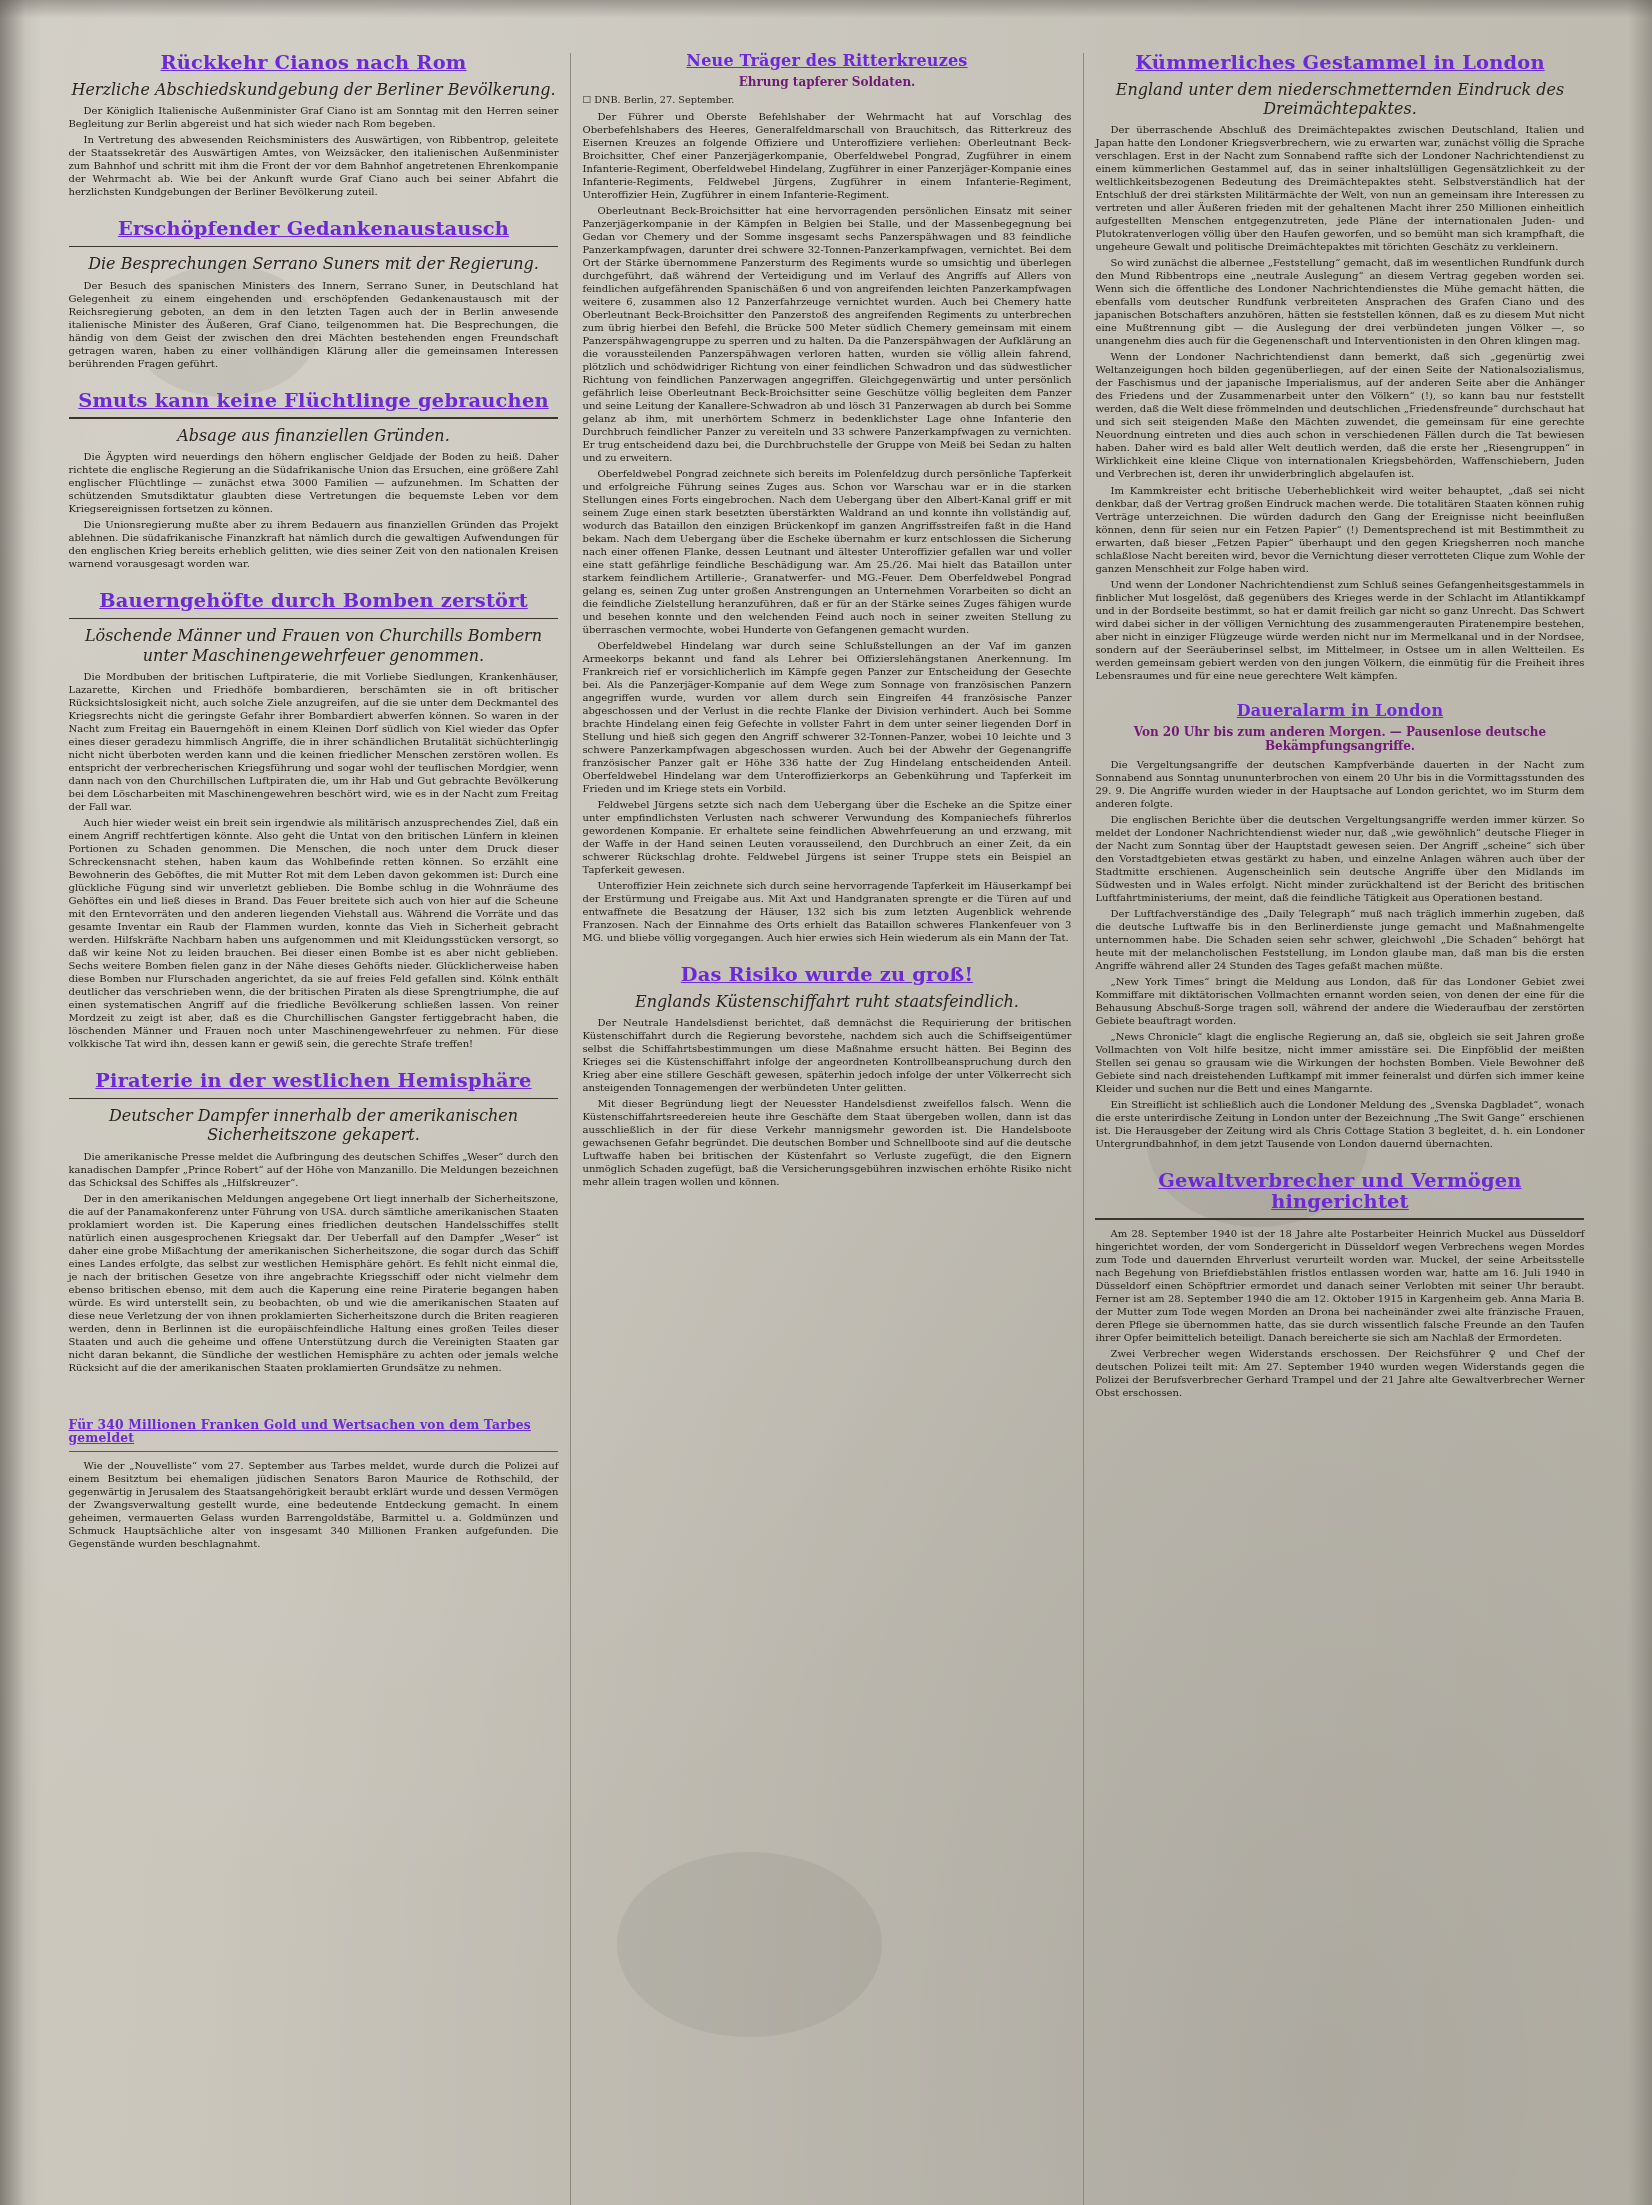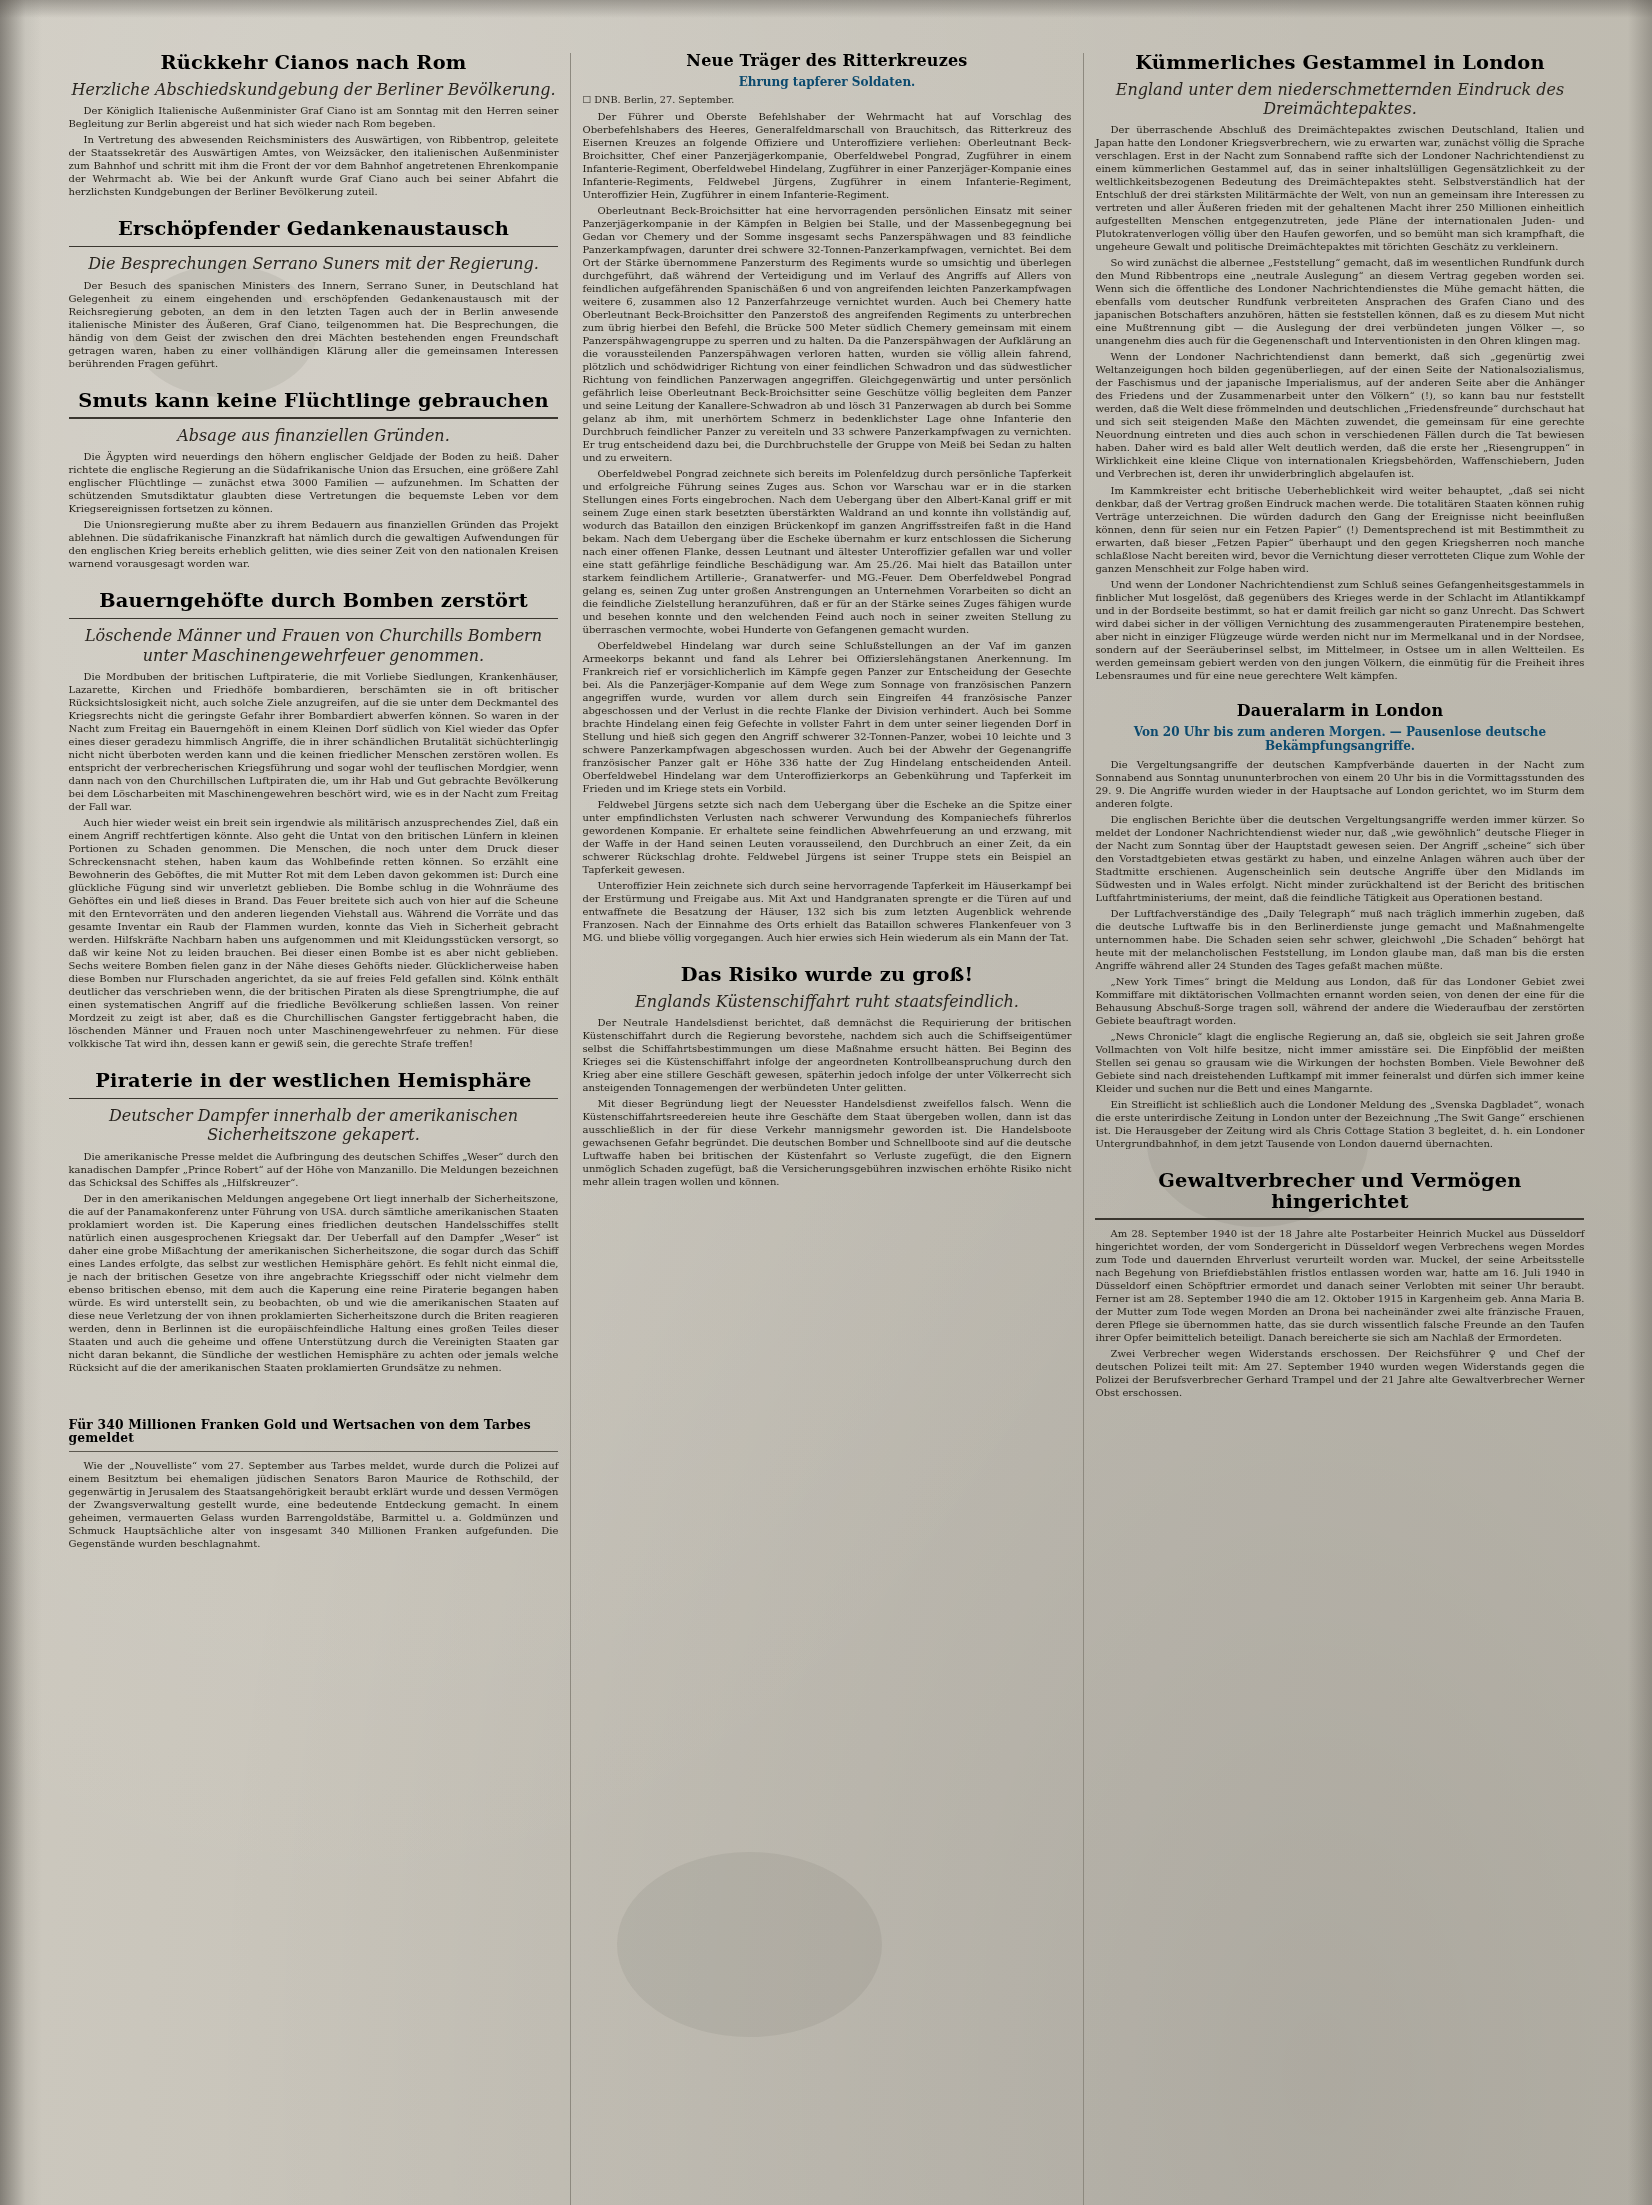--- a/index.html
+++ b/index.html
@@ -61,11 +61,12 @@
   .headline {
     font-family: "DejaVu Serif", serif;
     font-weight: bold;
-    color: #000000;
+    color: #6d28d9;
     text-align: center;
     line-height: 1.05;
     margin: 0 0 6.2px 0;
     letter-spacing: 0.2px;
+    text-decoration: underline;
   }
   .h-main { font-size: 19.4px; }
   .h-big  { font-size: 16px; }

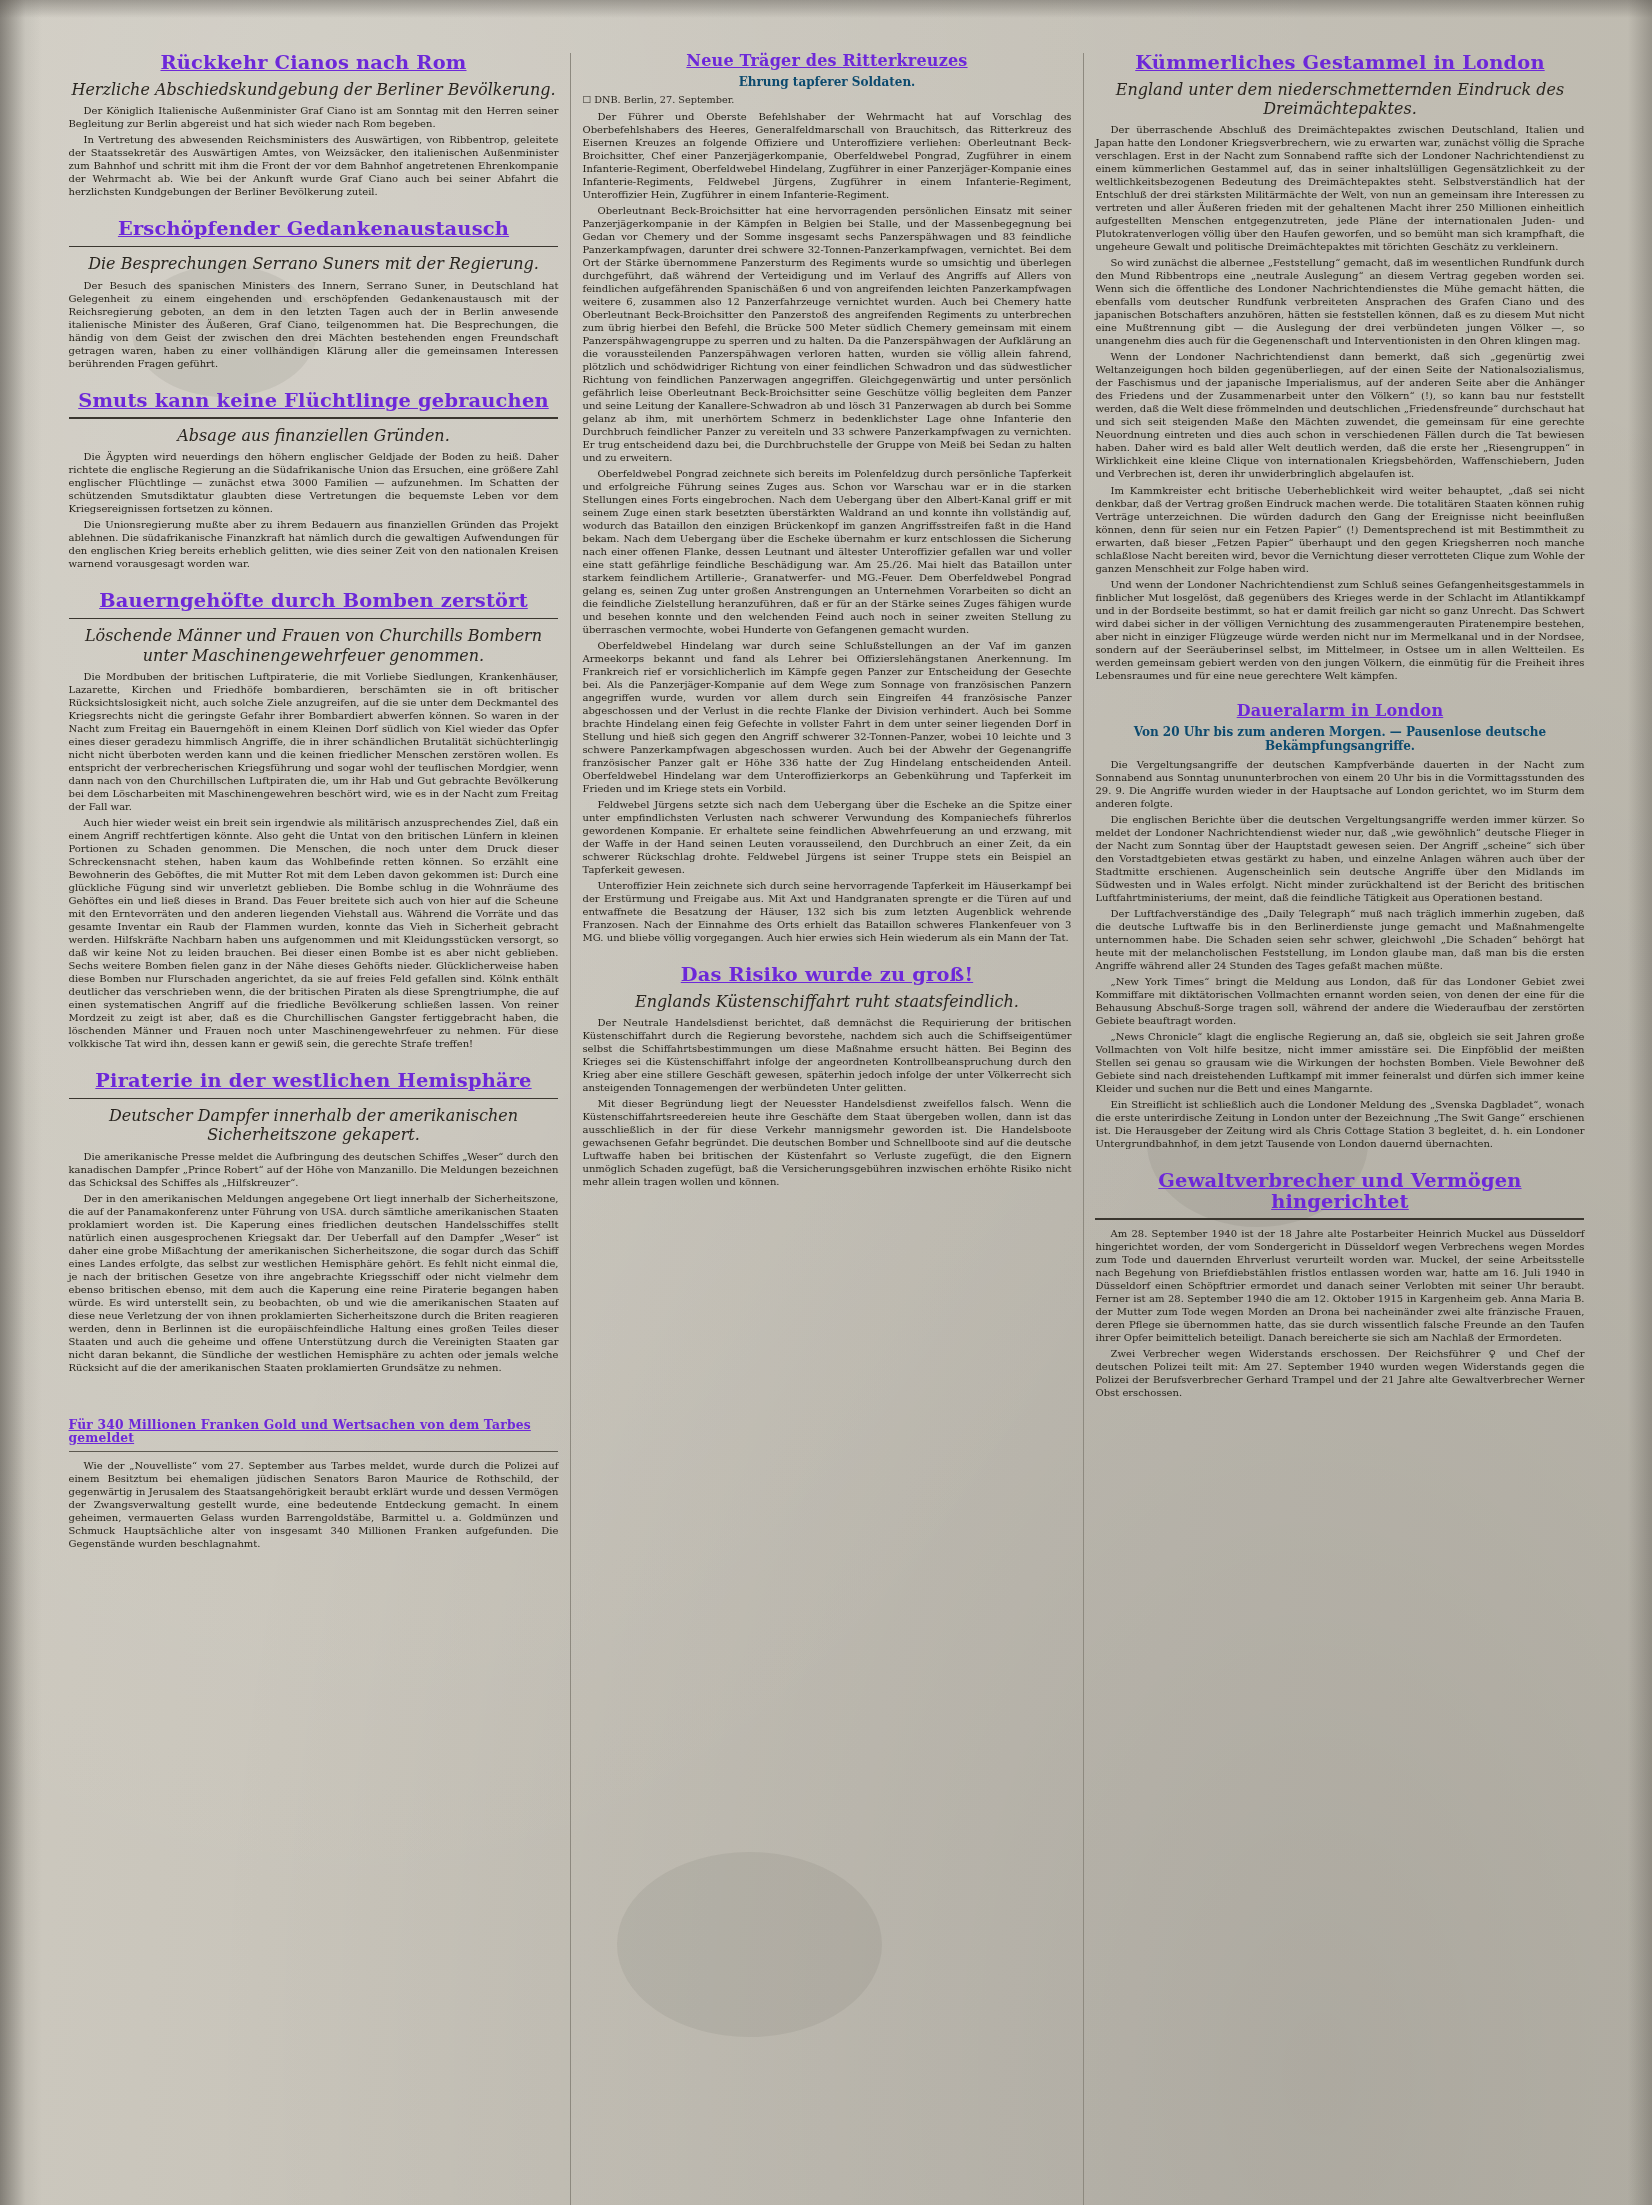--- a/index.html
+++ b/index.html
@@ -75,7 +75,7 @@
     font-weight: bold;
     font-size: 12px;
     text-align: center;
-    color: #0c4a6e;
+    color: #701a75;
     margin: 0 0 4.4px 0;
     line-height: 1.15;
   }

